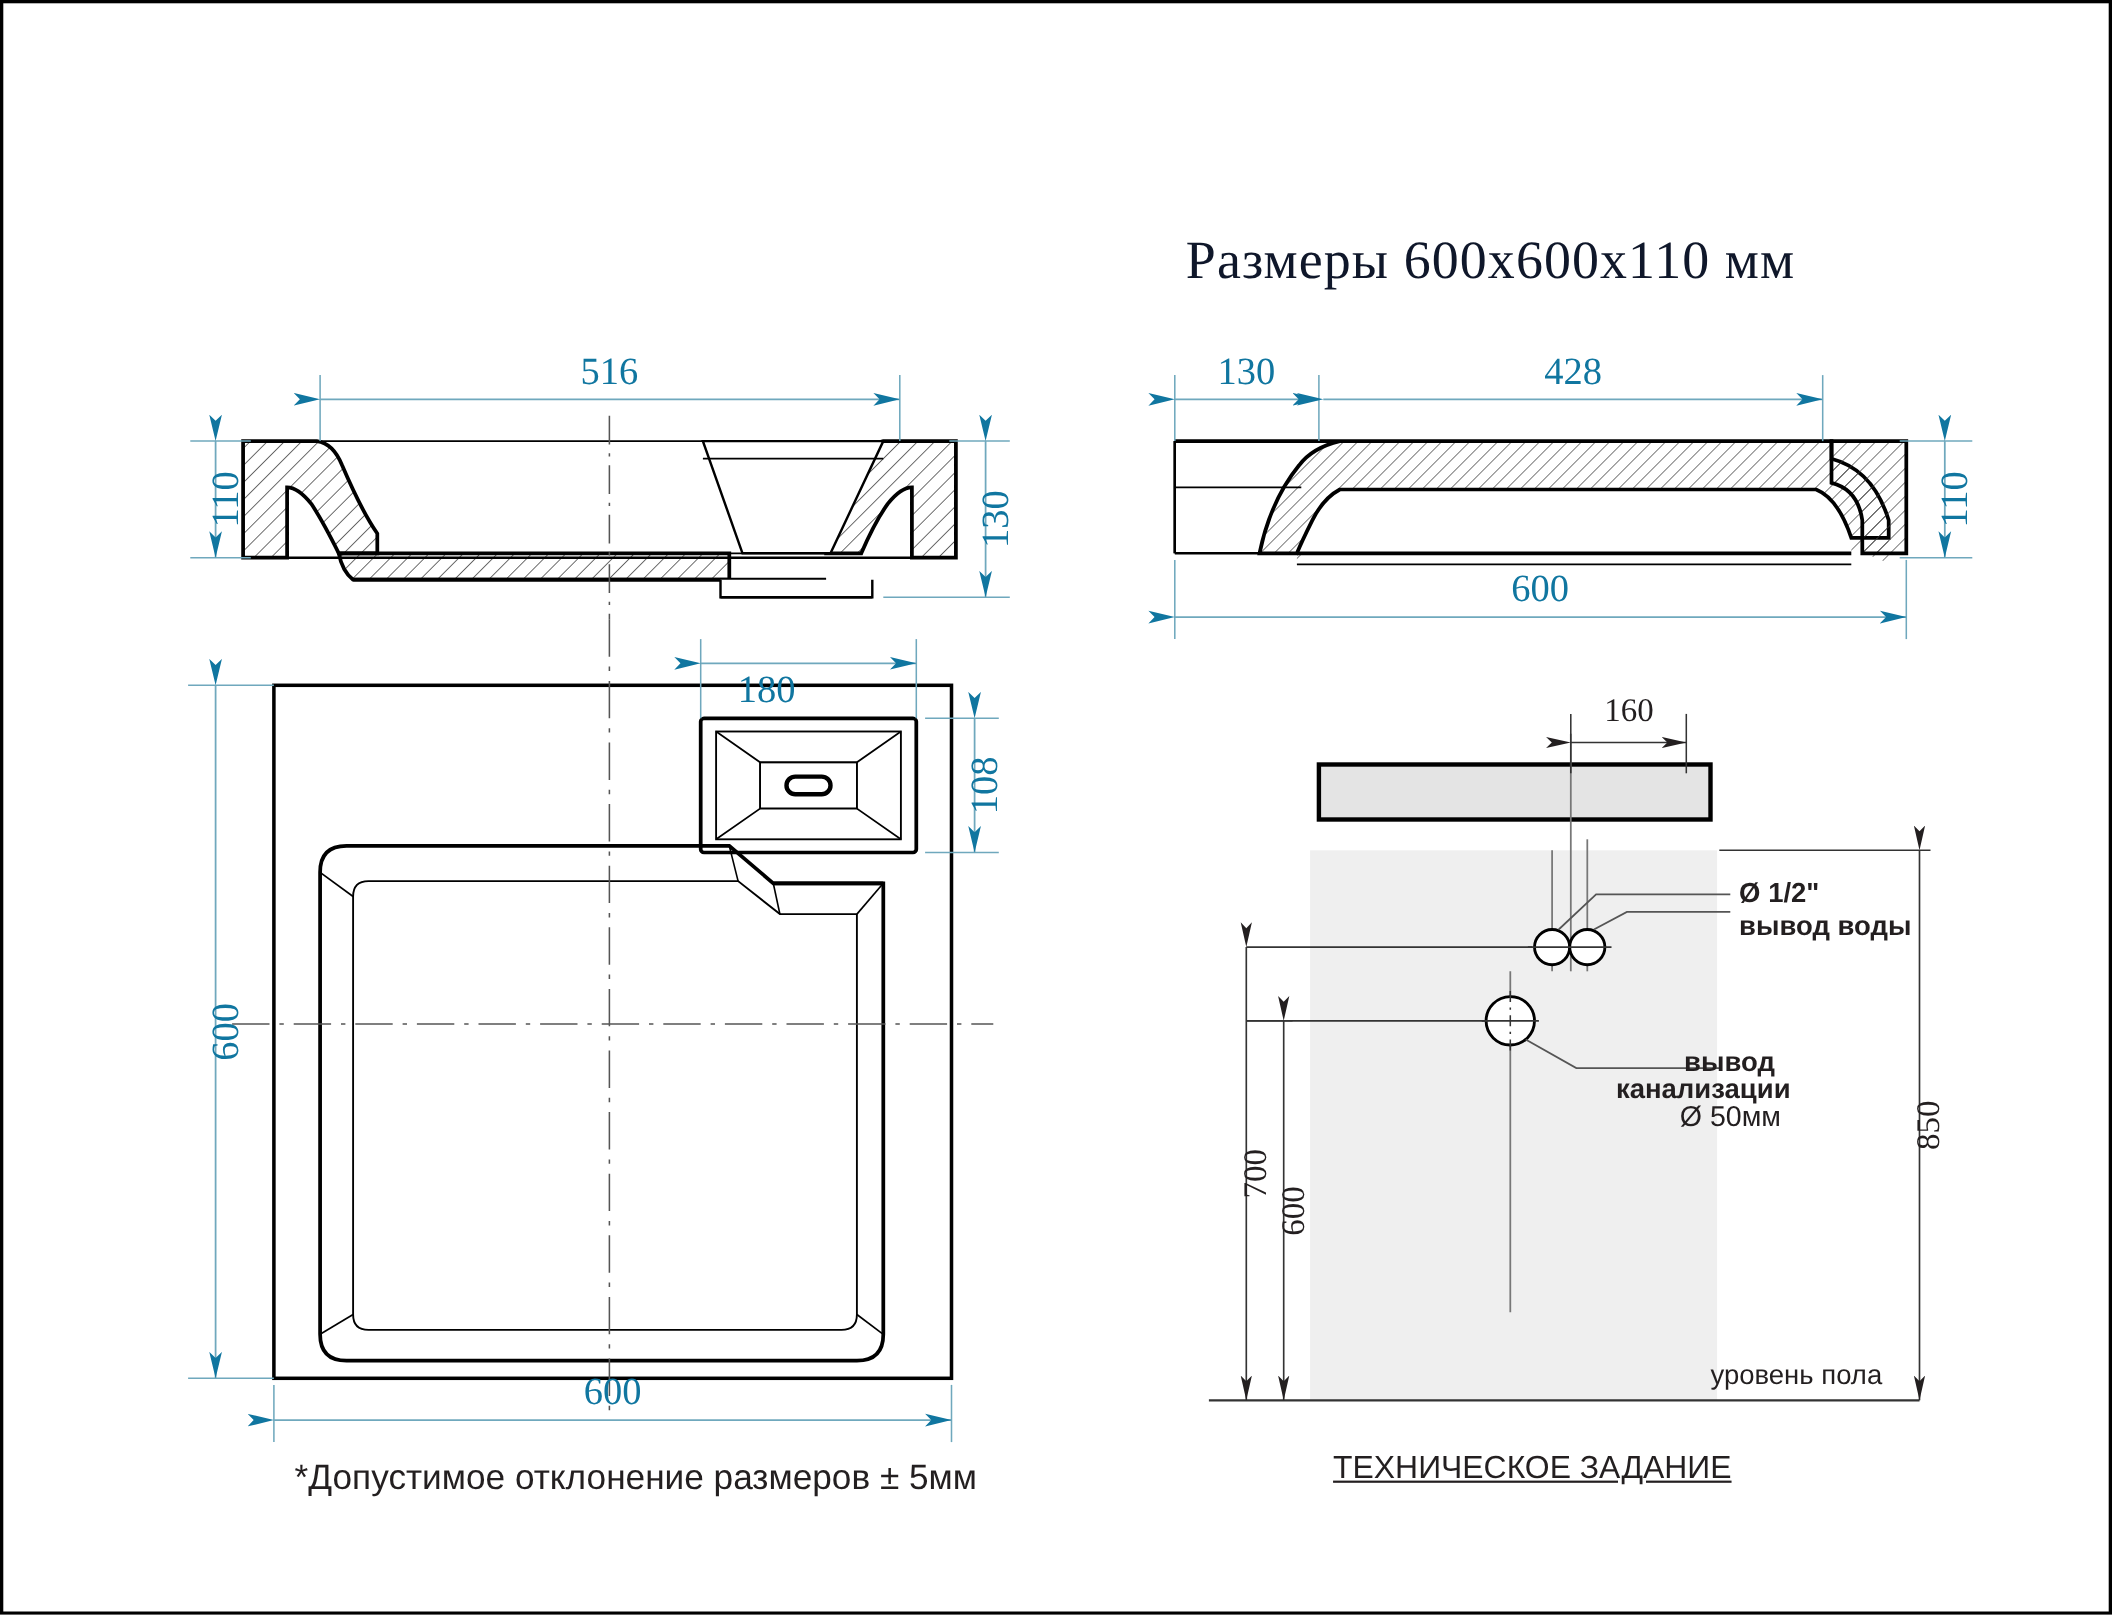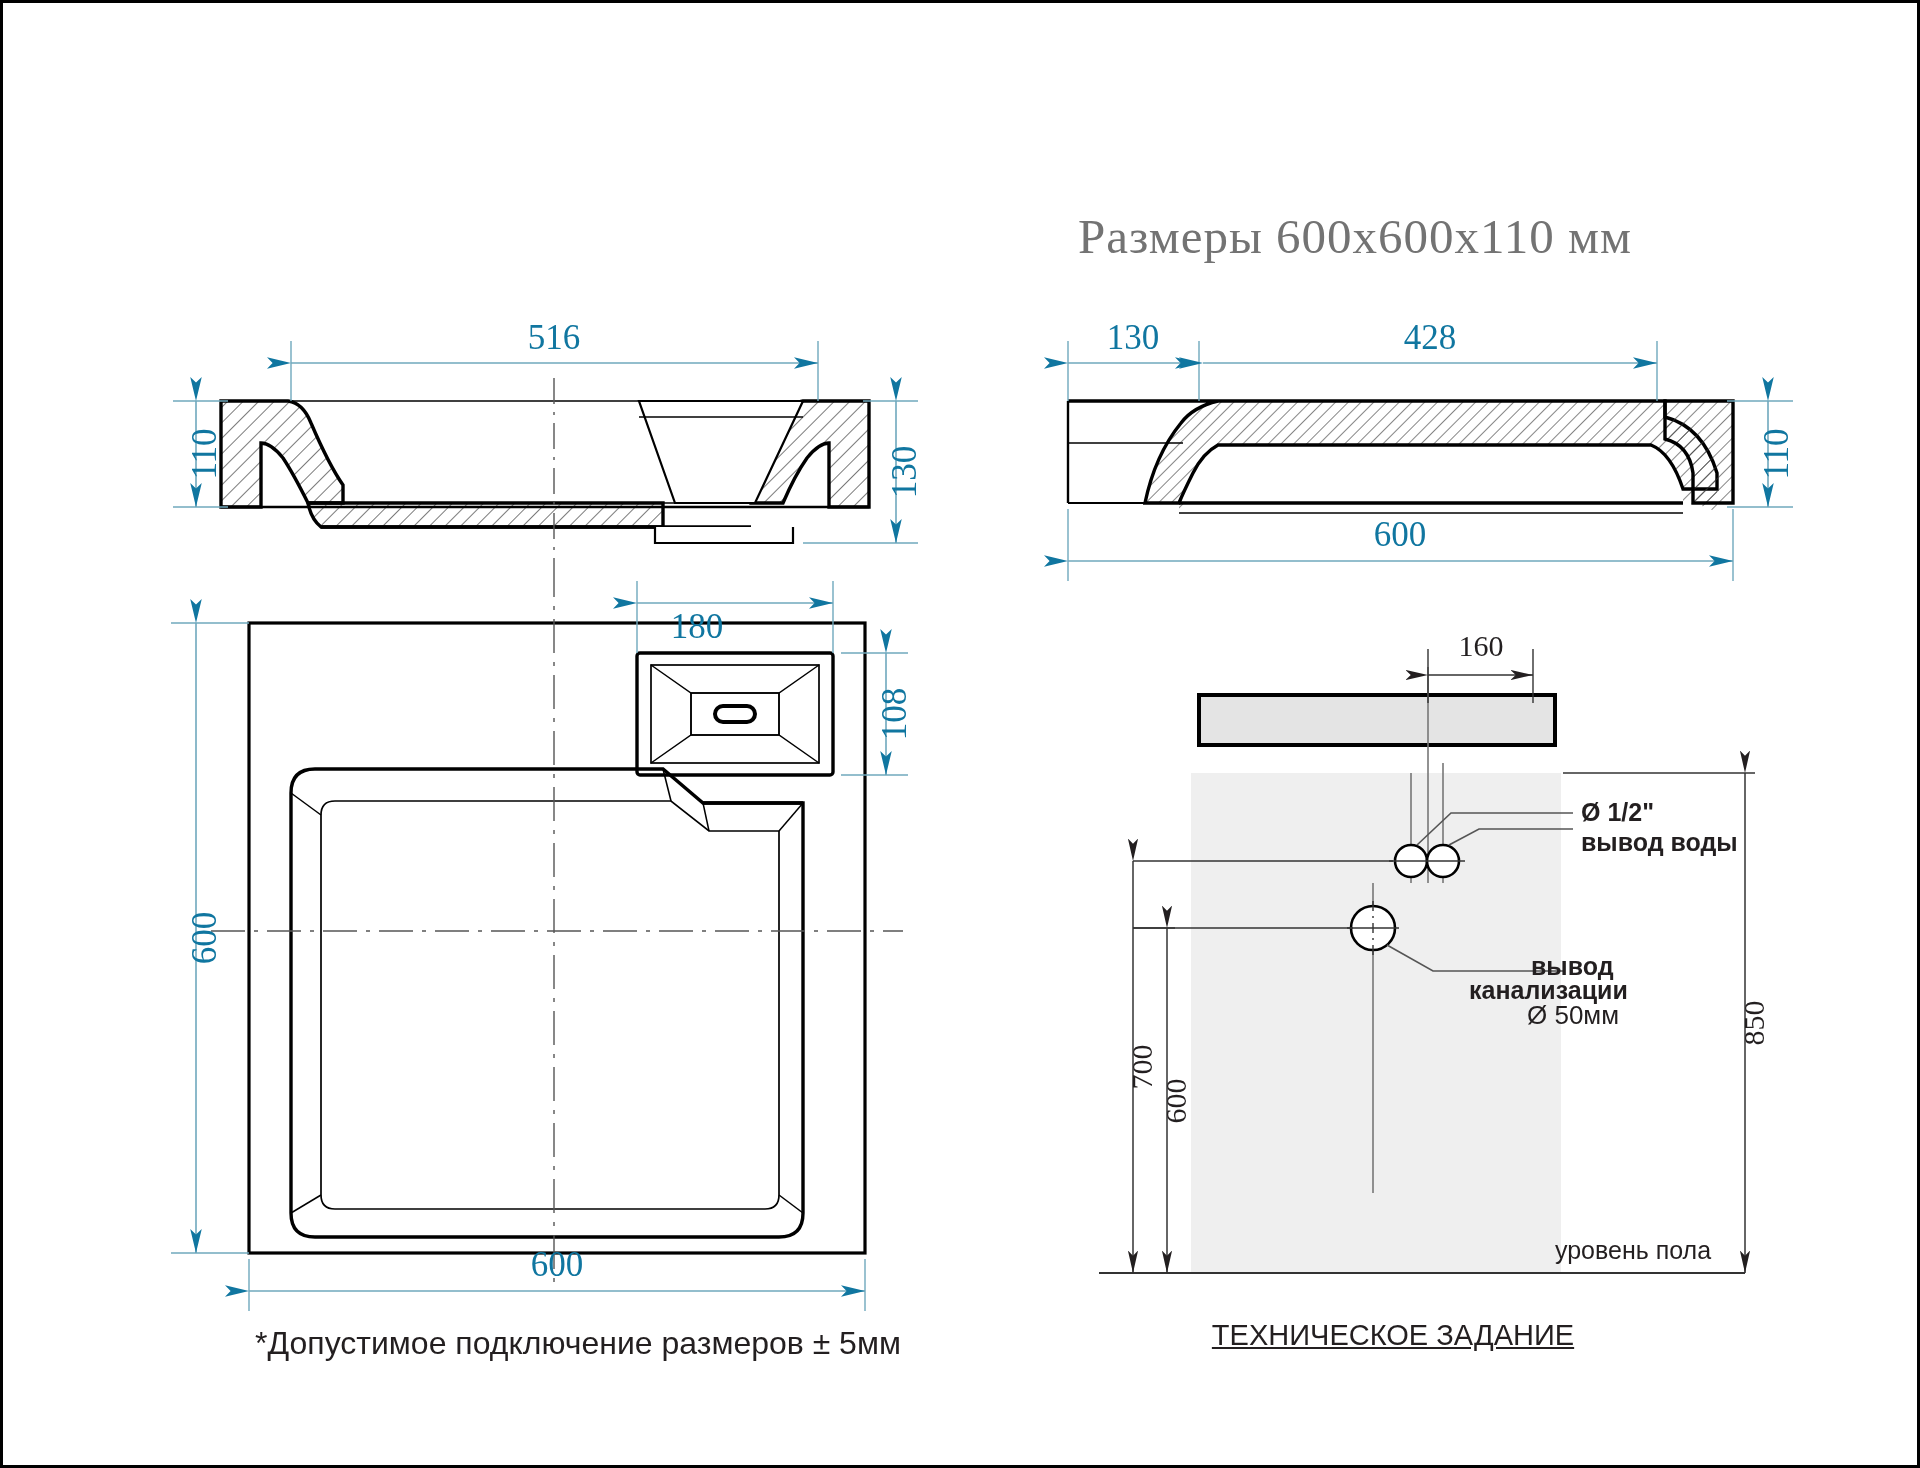--- a/index.html
+++ b/index.html
@@ -19,7 +19,7 @@
     font-family:"Liberation Serif", serif;
     font-size:49px;
     letter-spacing:1px;
-    color:#737373;
+    color:#0f172a;
     white-space:nowrap;
   }
   .cap{

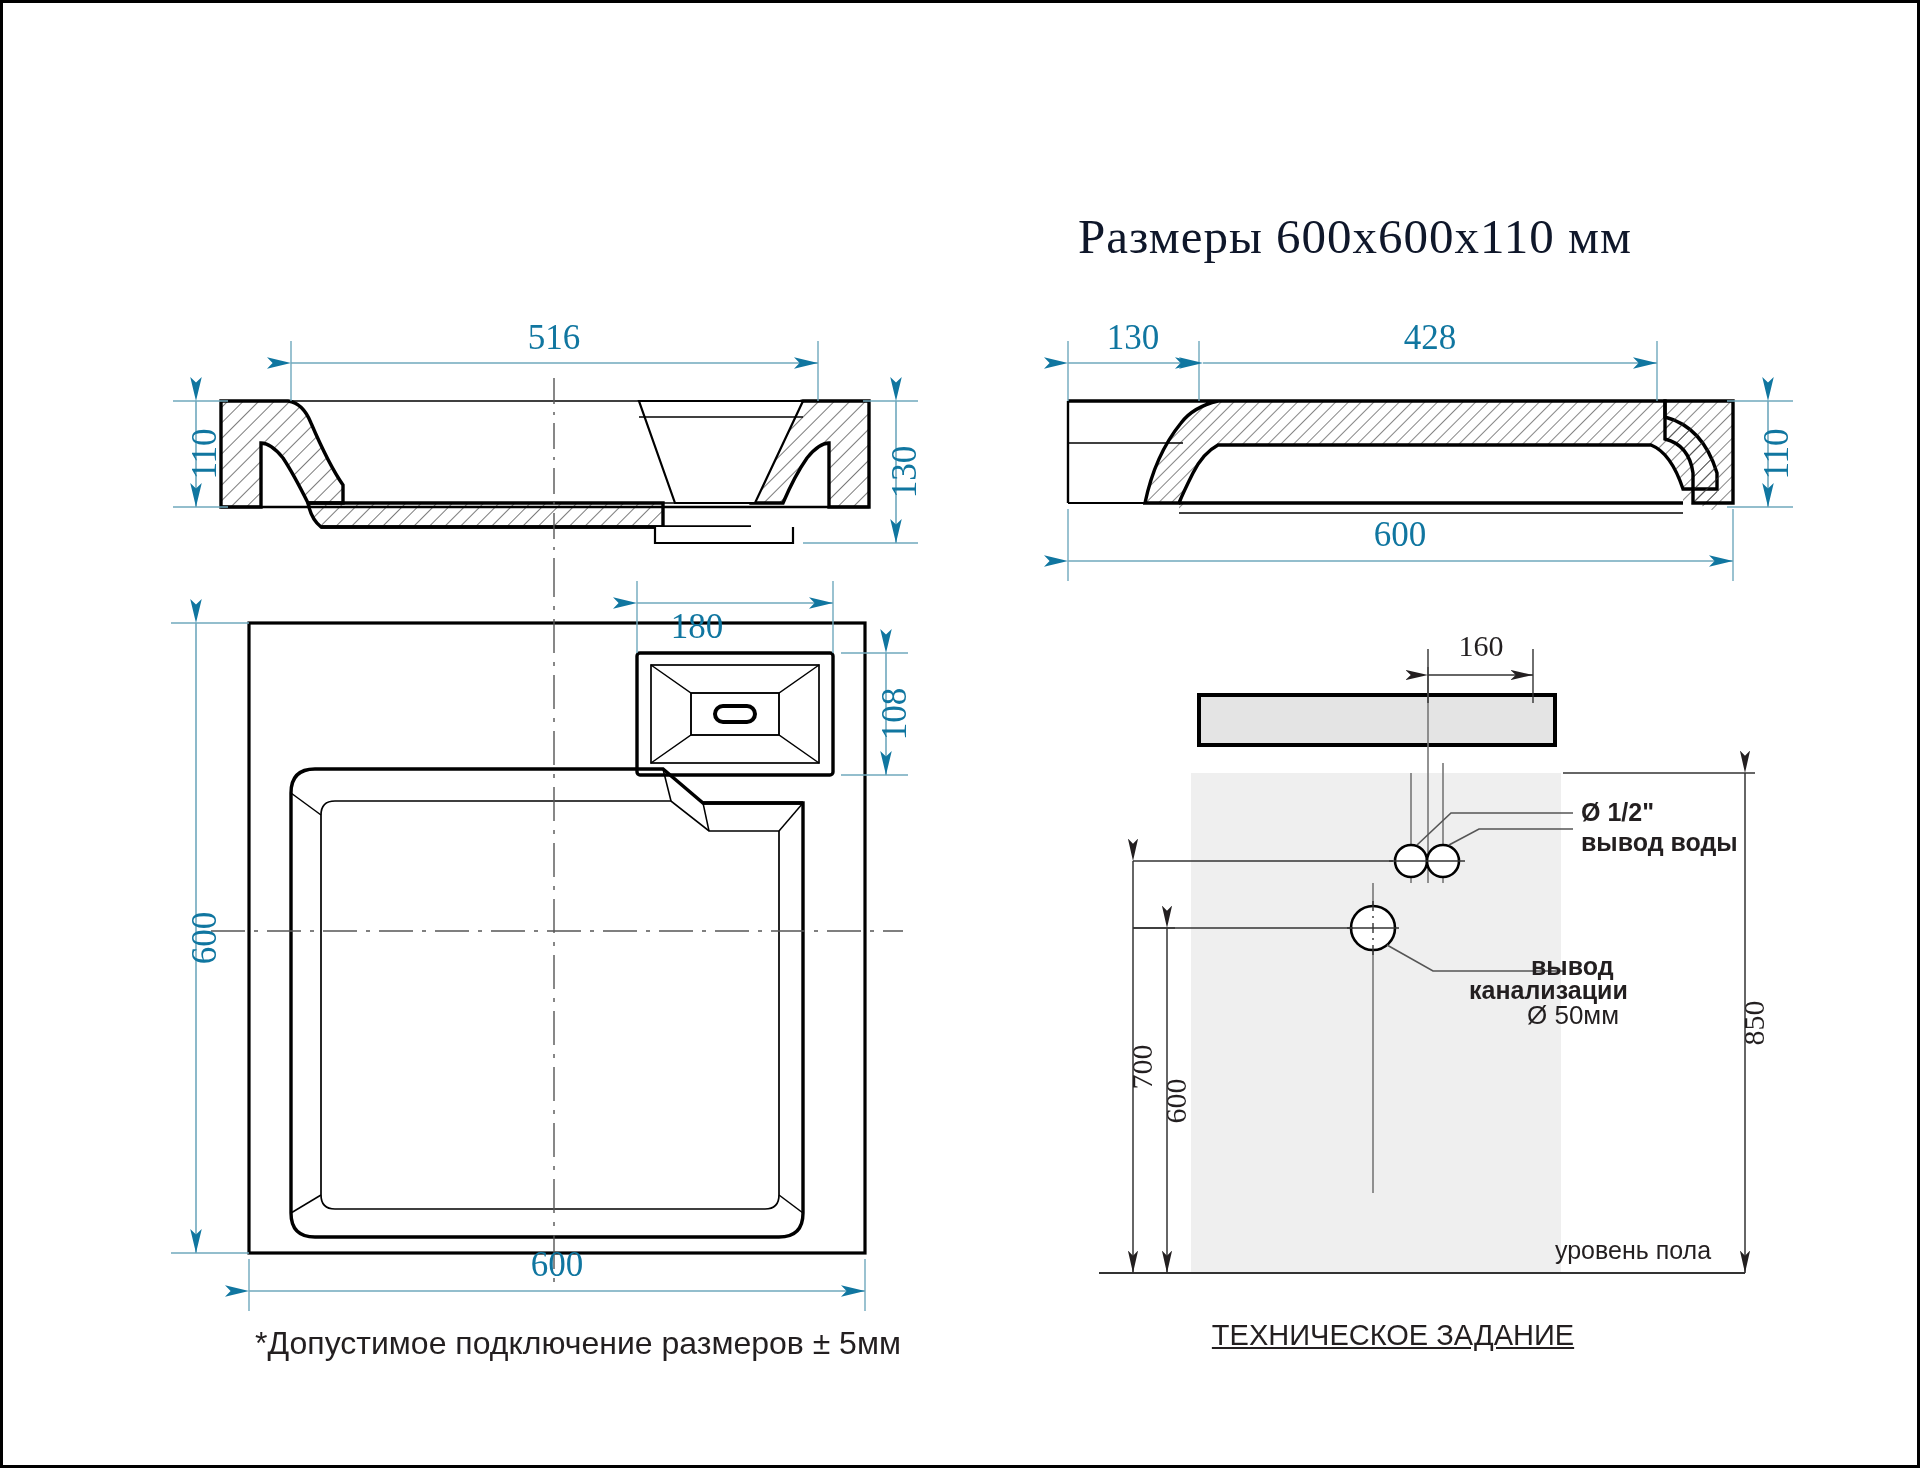--- a/index.html
+++ b/index.html
@@ -297,7 +297,7 @@
 
   <div class="lbl thin" style="left:1552px;top:1234px;font-weight:normal;">уровень пола</div>
 
-  <div class="cap c" style="left:575px;top:1322px;font-size:32px;">*Допустимое подключение размеров ± 5мм</div>
+  <div class="cap c" style="left:575px;top:1322px;font-size:32px;">*Допустимое отклонение размеров ± 5мм</div>
 
   <div class="cap c" style="left:1390px;top:1316px;font-size:29px;text-decoration:underline;">ТЕХНИЧЕСКОЕ ЗАДАНИЕ</div>
 

